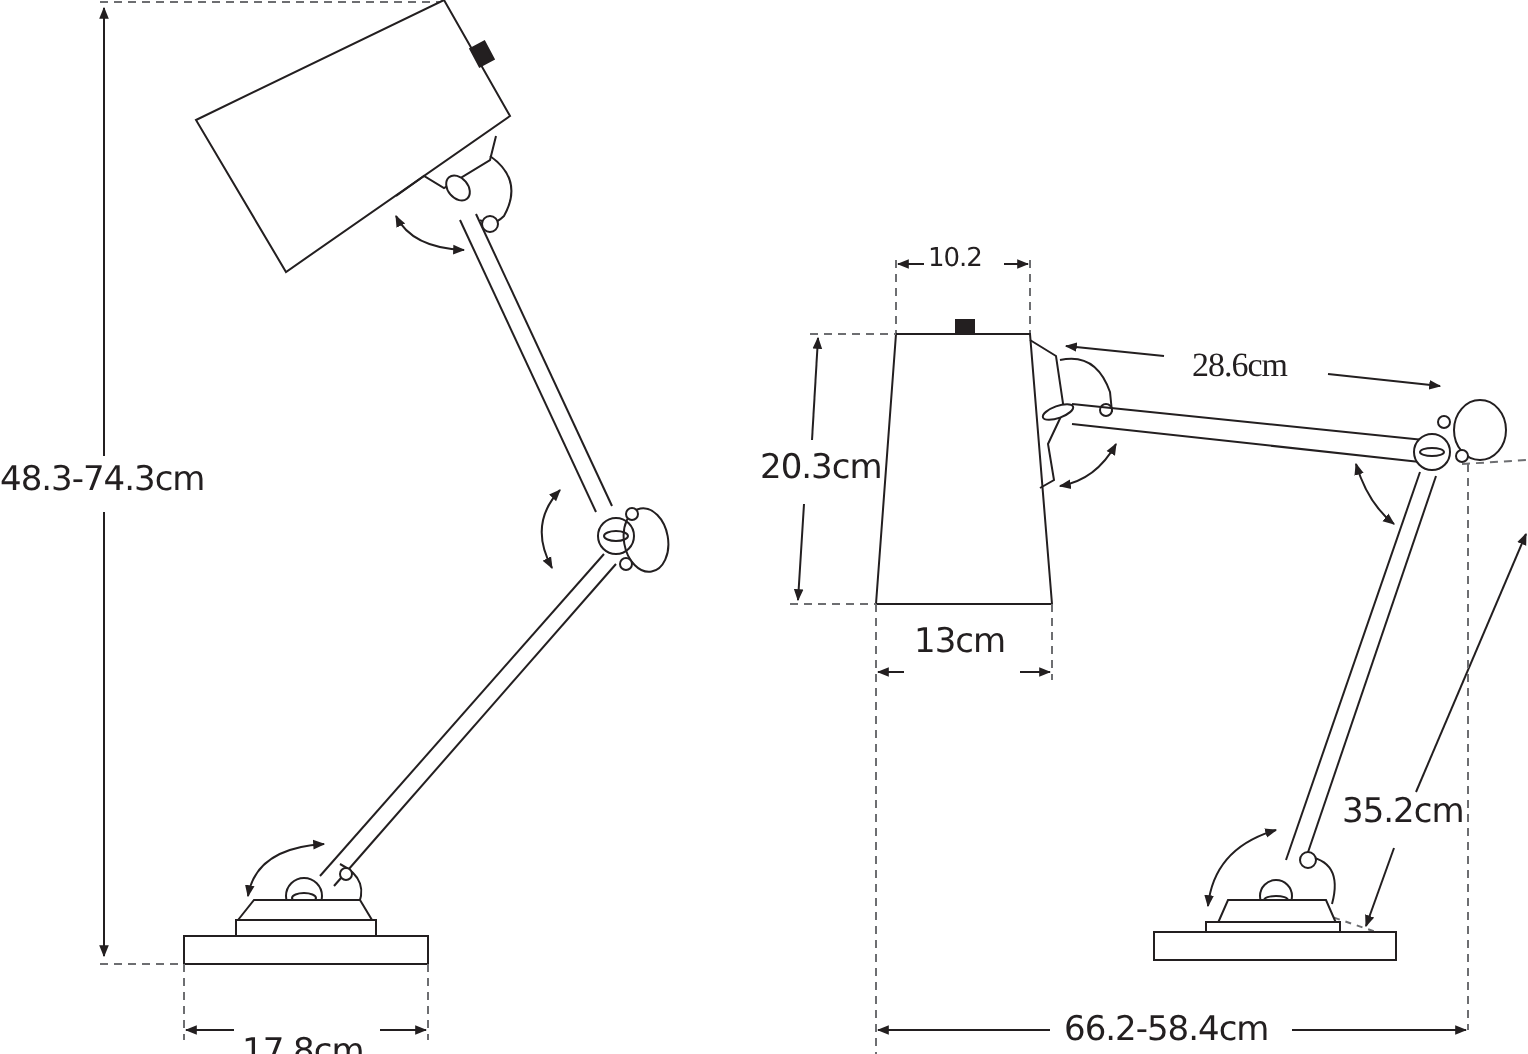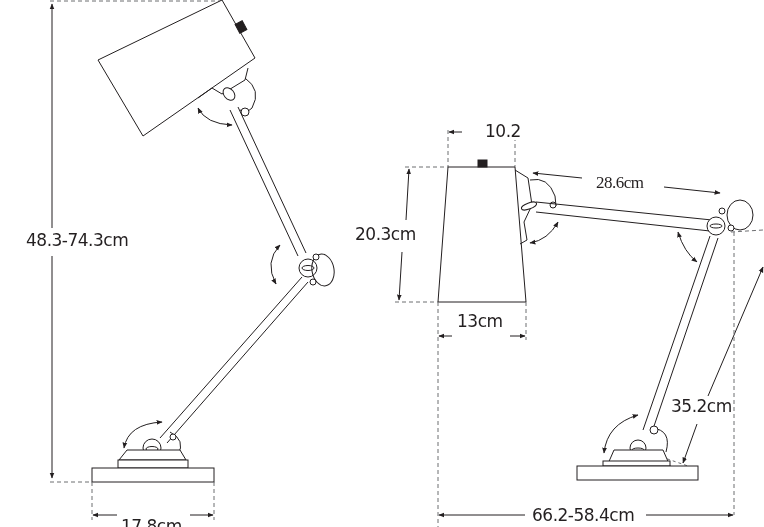--- a/index.html
+++ b/index.html
@@ -129,7 +129,7 @@
 <div class="lbl" style="left:0px; top:232px; font-size:17px;padding-left:26px;">48.3-74.3cm</div>
 <div class="lbl" style="left:121px; top:518px; font-size:17px;">17.8cm</div>
 
-<div class="lbl" style="left:464px; top:123px; font-size:17px;margin-left:21px;">10.2</div>
+<div class="lbl" style="left:464px; top:123px; font-size:13px;">10.2</div>
 <div class="lbl" style="left:355px; top:226px; font-size:17px;">20.3cm</div>
 <div class="lbl" style="left:457px; top:313px; font-size:17px;">13cm</div>
 <div class="lbl" style="left:596px; top:174px; font-size:17px;font-family:Liberation Serif, serif;">28.6cm</div>

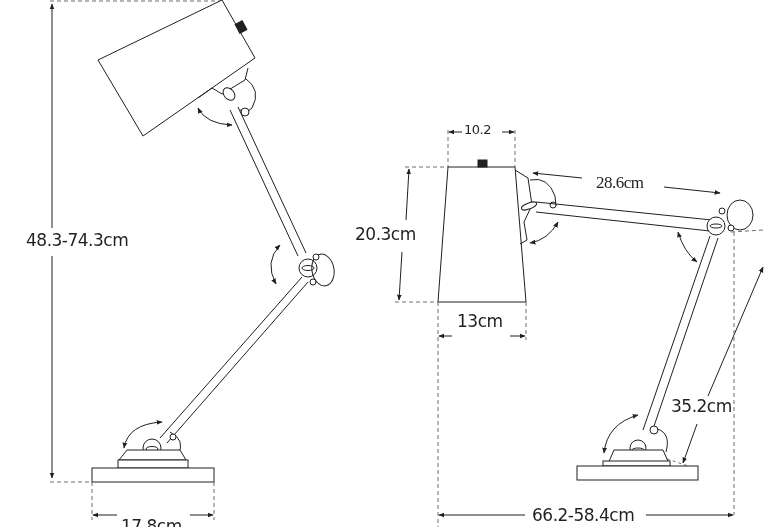--- a/index.html
+++ b/index.html
@@ -126,7 +126,7 @@
   </g>
 </svg>
 
-<div class="lbl" style="left:0px; top:232px; font-size:17px;padding-left:26px;">48.3-74.3cm</div>
+<div class="lbl" style="left:0px; top:232px; font-size:17px;">48.3-74.3cm</div>
 <div class="lbl" style="left:121px; top:518px; font-size:17px;">17.8cm</div>
 
 <div class="lbl" style="left:464px; top:123px; font-size:13px;">10.2</div>

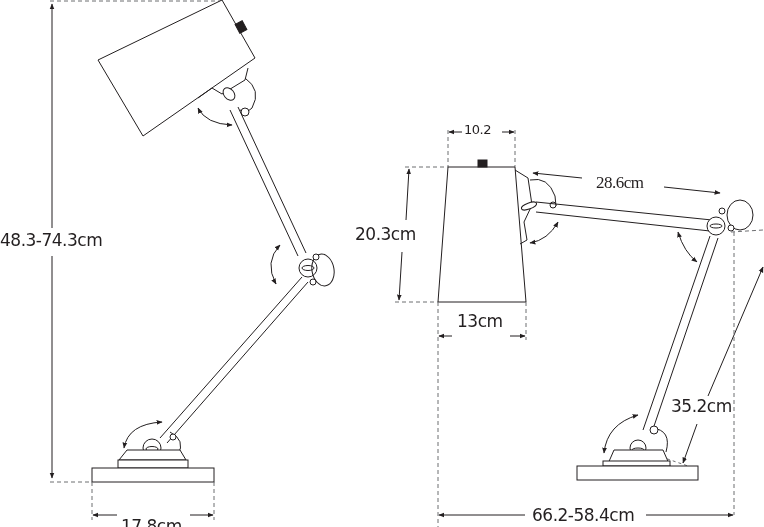--- a/index.html
+++ b/index.html
@@ -130,7 +130,7 @@
 <div class="lbl" style="left:121px; top:518px; font-size:17px;">17.8cm</div>
 
 <div class="lbl" style="left:464px; top:123px; font-size:13px;">10.2</div>
-<div class="lbl" style="left:355px; top:226px; font-size:17px;">20.3cm</div>
+<div class="lbl" style="left:380px; top:226px; font-size:17px;">20.3cm</div>
 <div class="lbl" style="left:457px; top:313px; font-size:17px;">13cm</div>
 <div class="lbl" style="left:596px; top:174px; font-size:17px;font-family:Liberation Serif, serif;">28.6cm</div>
 <div class="lbl" style="left:671px; top:398px; font-size:17px;text-align:right;">35.2cm</div>

